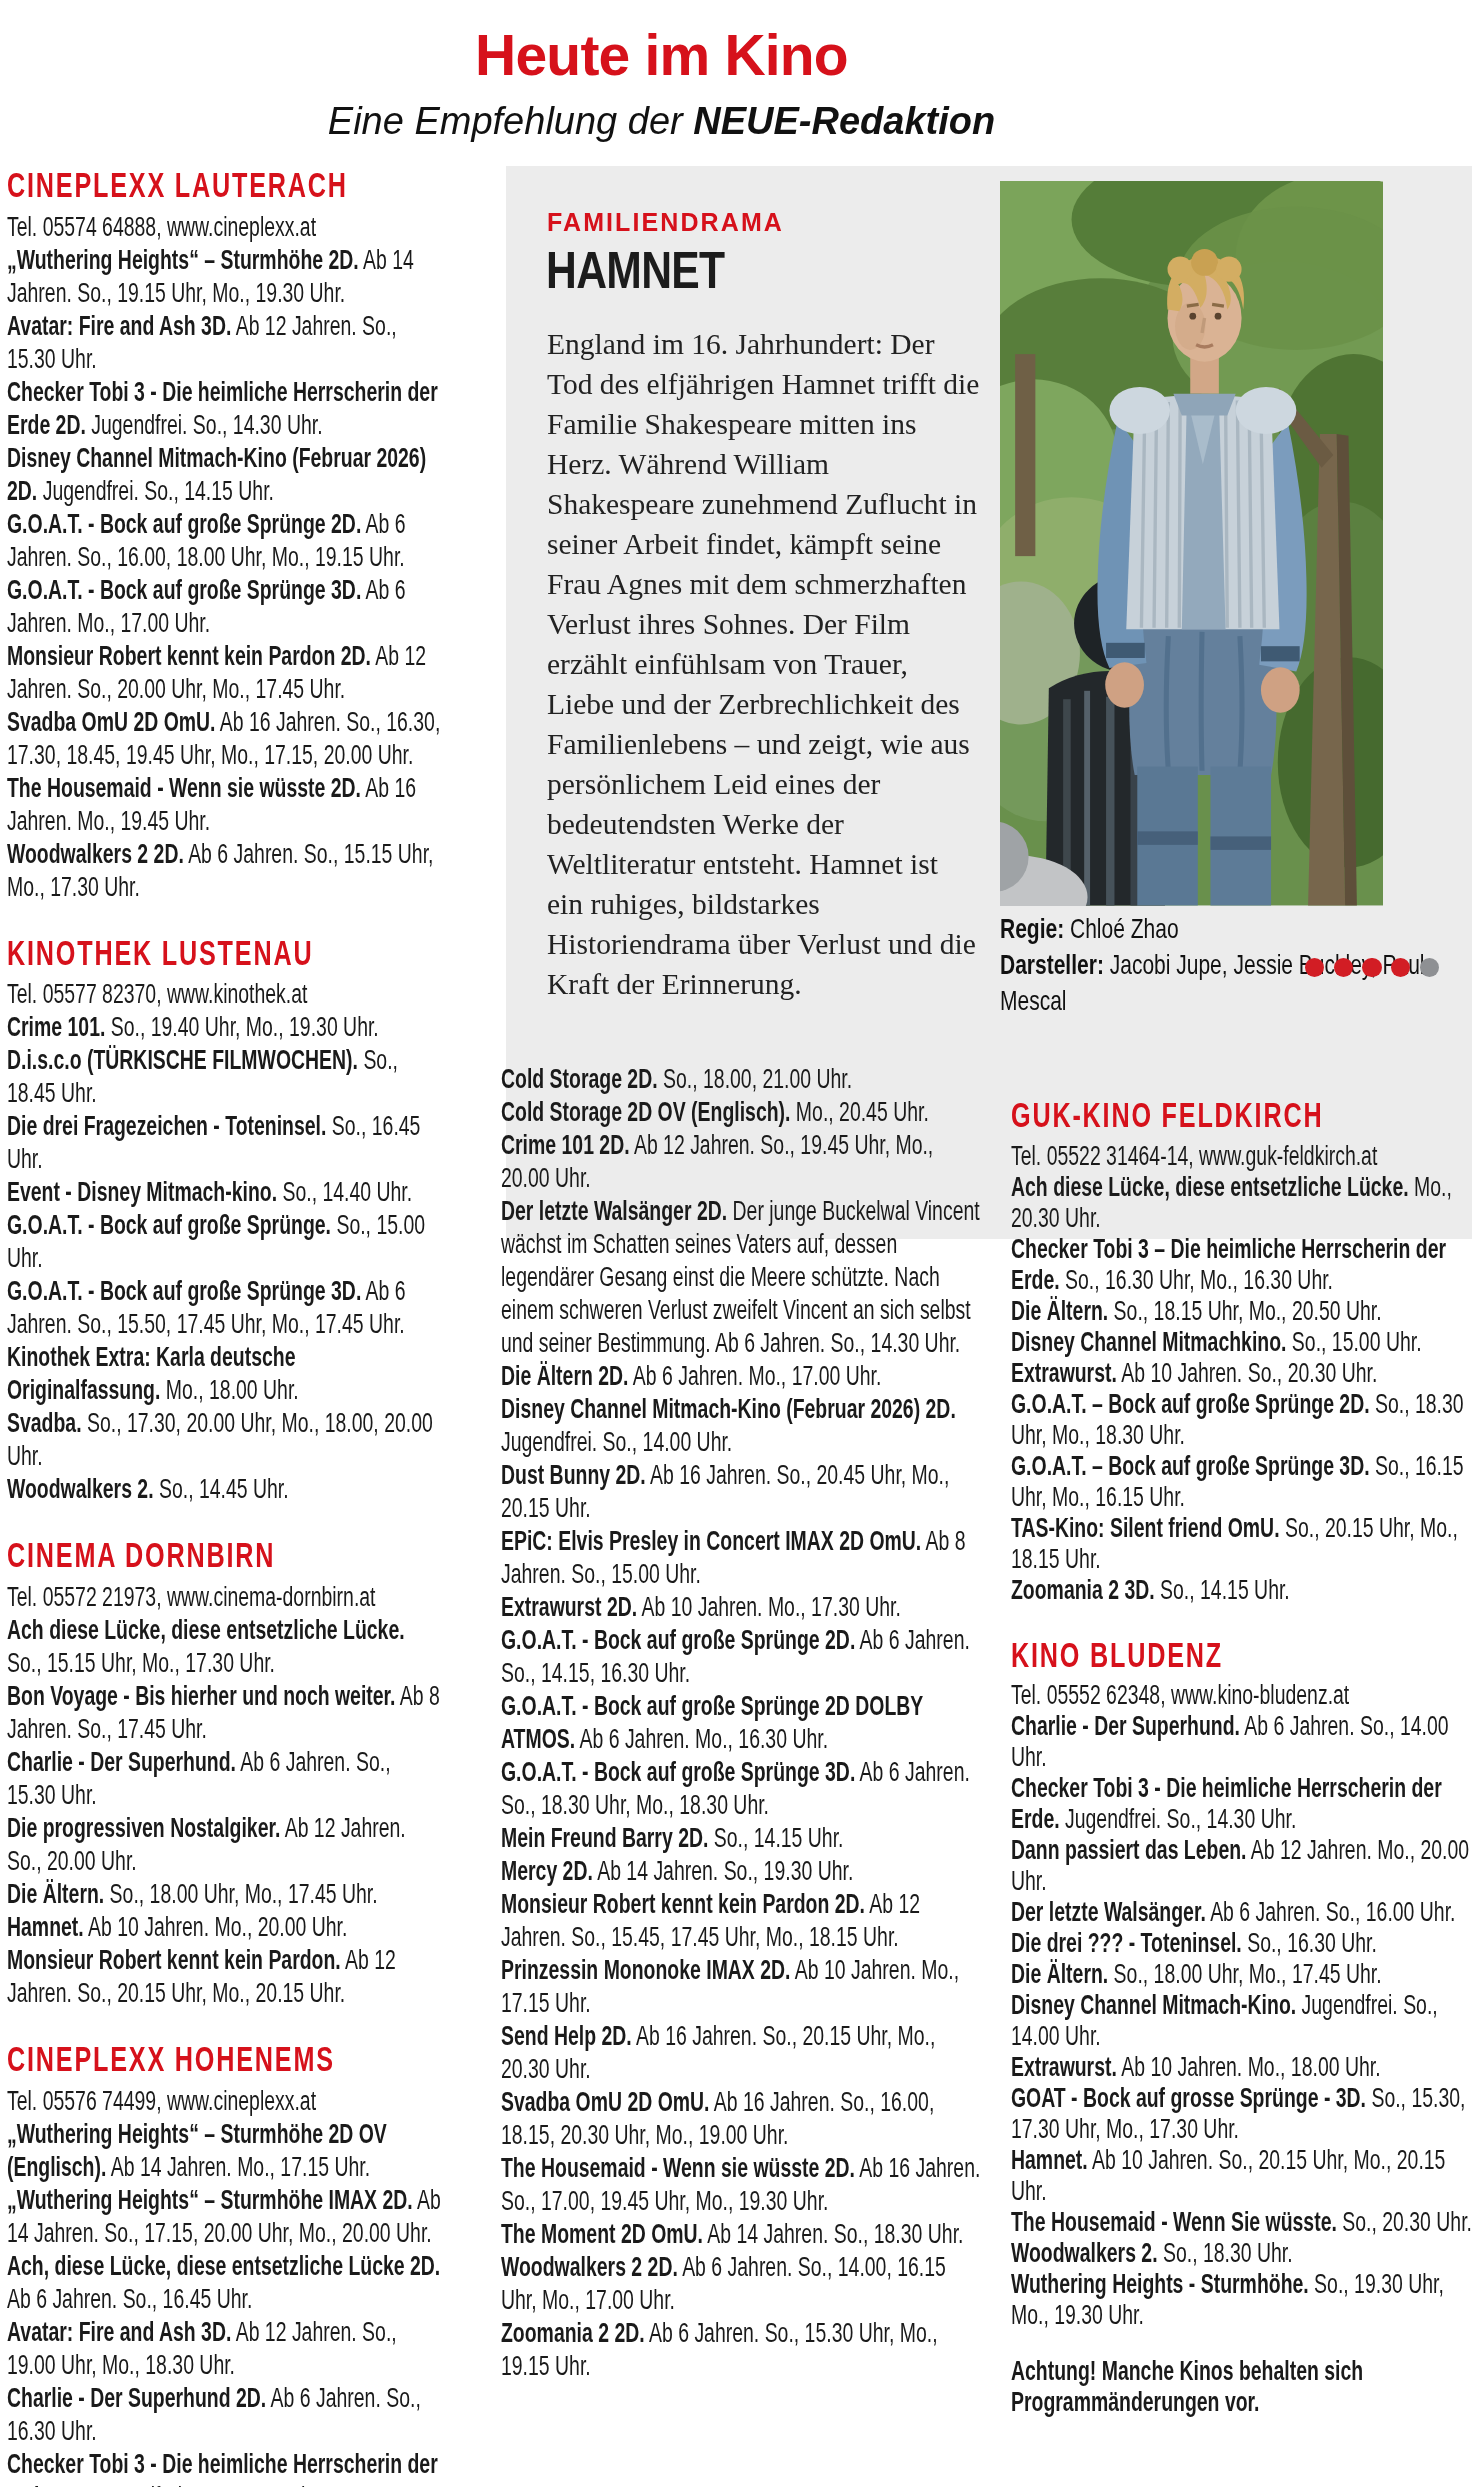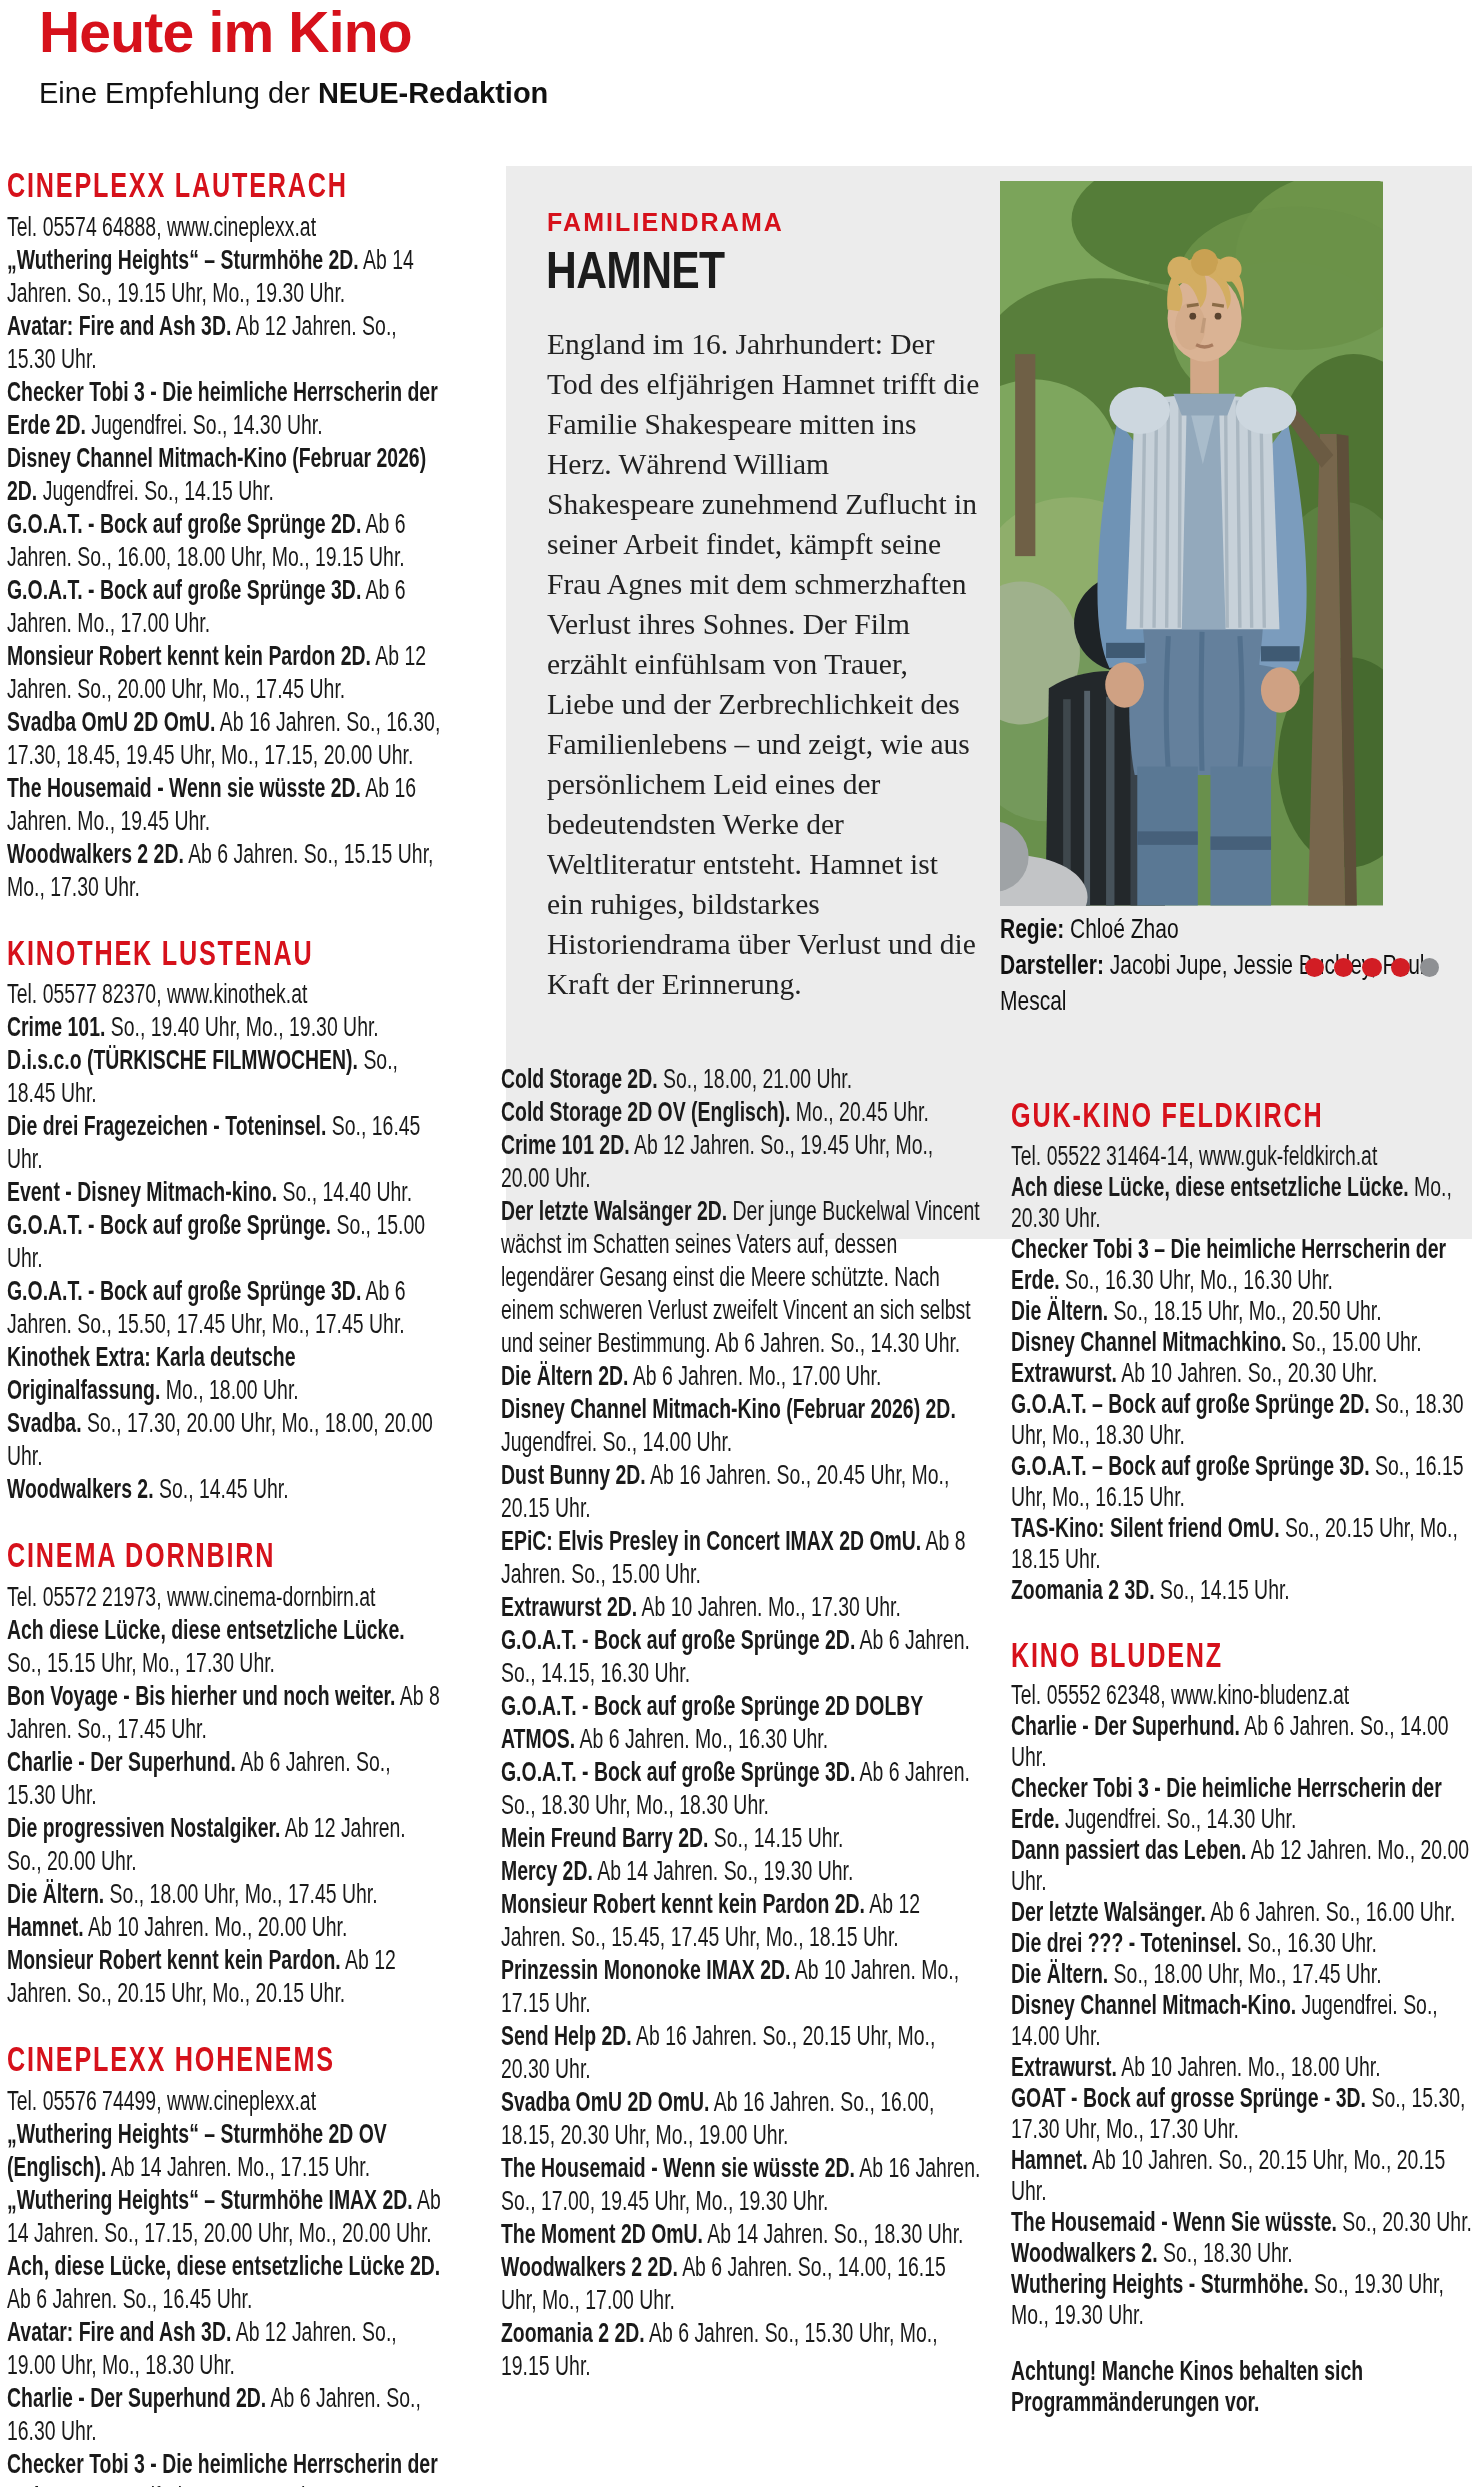--- a/index.html
+++ b/index.html
@@ -7,7 +7,7 @@
   .page{position:absolute;inset:0;}
 
   
-  .header{position:absolute;left:0;top:2px;width:1323px;text-align:left;padding-left:39px;}
+  .header{position:absolute;left:0;top:25px;width:1323px;text-align:center;}
   .main-title{margin:0;font-size:57px;font-weight:800;letter-spacing:-0.8px;color:#d6111b;line-height:61px;}
   .subtitle{margin:13.5px 0 0;font-size:29px;color:#111;}
   .subtitle b{font-weight:700;}

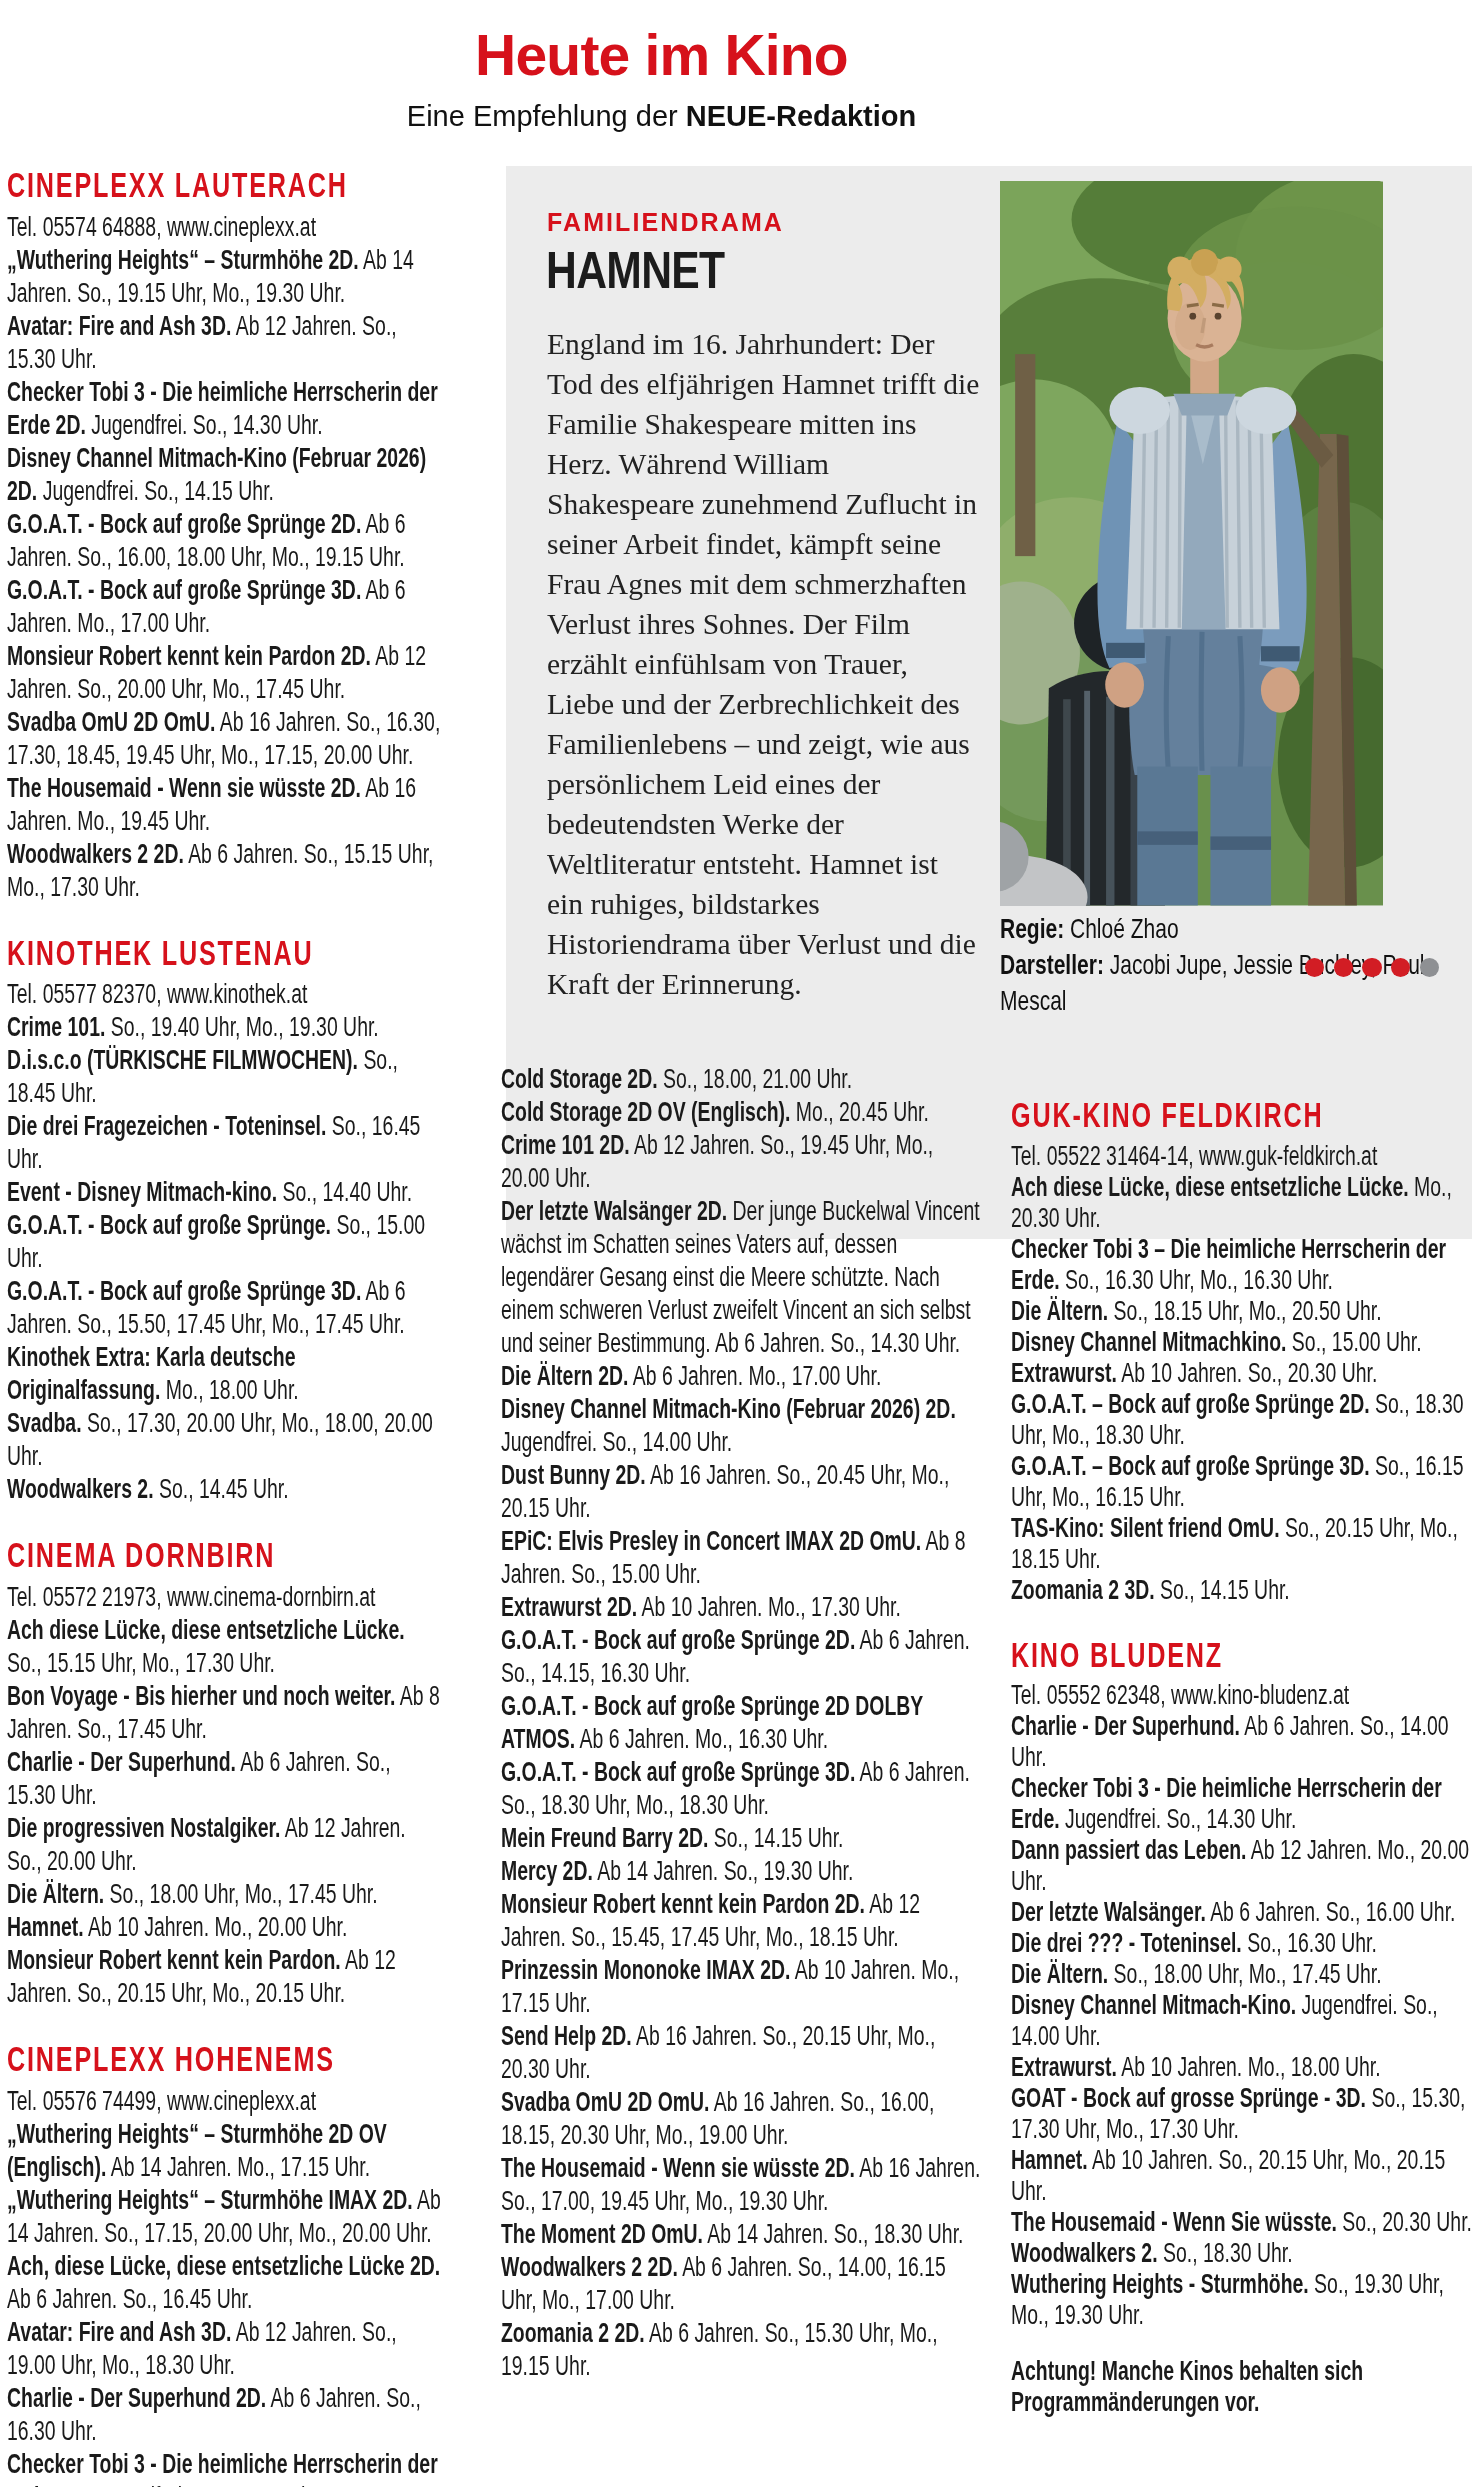--- a/index.html
+++ b/index.html
@@ -9,7 +9,7 @@
   
   .header{position:absolute;left:0;top:25px;width:1323px;text-align:center;}
   .main-title{margin:0;font-size:57px;font-weight:800;letter-spacing:-0.8px;color:#d6111b;line-height:61px;}
-  .subtitle{margin:13.5px 0 0;font-size:29px;color:#111;}
+  .subtitle{margin:13.5px 0 0;font-size:38px;color:#111;font-style:italic;}
   .subtitle b{font-weight:700;}
 
   

